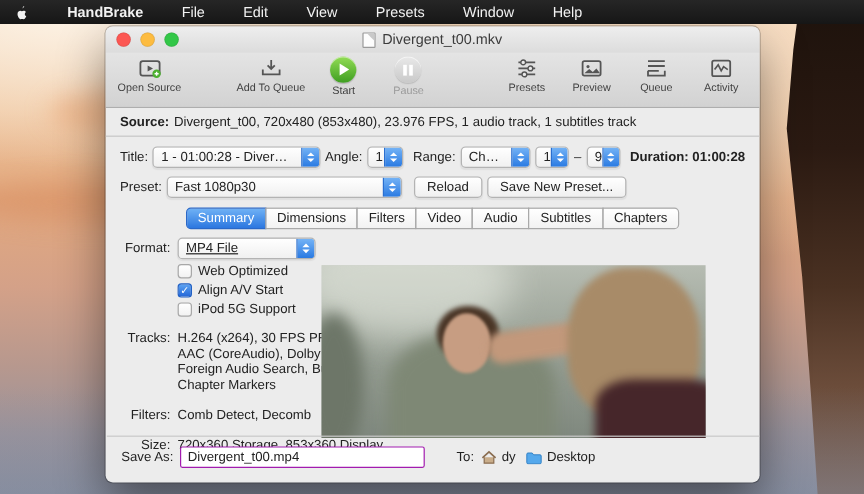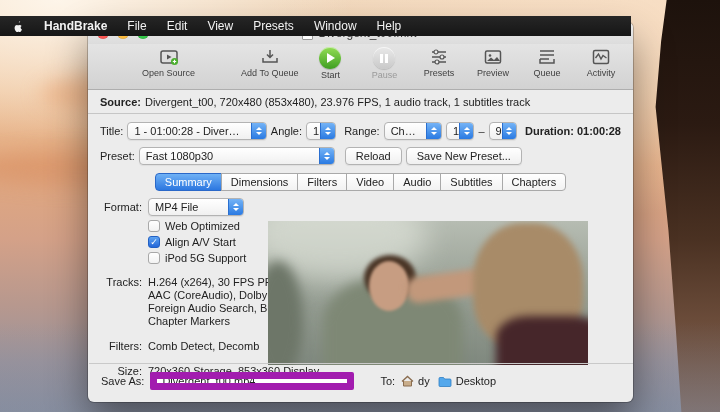--- a/index.html
+++ b/index.html
@@ -24,9 +24,9 @@
 
   
   .menubar {
-    position:absolute; top:16px; left:0; width:631px; height:20px;
+    position:absolute; top:0; left:0; width:720px; height:20px;
     background:linear-gradient(#262626,#161616);
-    display:flex; align-items:center; gap:0; color:#f2f2f2; font-size:12px; z-index:50;
+    display:flex; align-items:center; gap:12px; color:#f2f2f2; font-size:12px; z-index:50;
   }
   .menubar .apple { padding:0 10px 0 12px; display:flex; align-items:center; }
   .menubar .appname { font-weight:bold; padding:0 10px; }

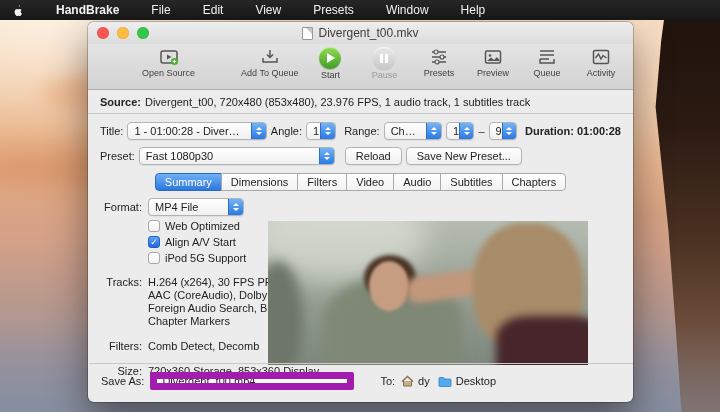--- a/index.html
+++ b/index.html
@@ -59,7 +59,7 @@
   .tool .tlabel { font-size:9px; color:#3f3f3f; white-space:nowrap; }
   .tool.disabled .tlabel { color:#9a9a9a; }
   .tool svg { display:block; }
-  .tb-left { display:flex; gap:14px;margin-left:44px; }
+  .tb-left { display:flex; gap:14px; }
   .tb-mid { display:flex; gap:10px; margin-left:46px; }
   .tb-right { margin-left:auto; display:flex; gap:10px; }
   .play-circle { width:22px; height:22px; border-radius:50%;

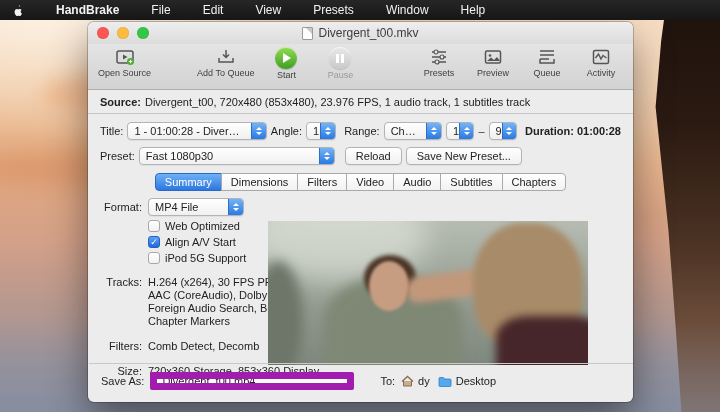--- a/index.html
+++ b/index.html
@@ -320,7 +320,7 @@
   <div class="content">
     <div class="fmt-row">
       <span class="lblcol">Format:</span>
-      <span class="popup" style="width:96px;">
+      <span class="popup" style="width:115px;text-decoration:underline;">
         <span class="pval">MP4 File</span>
         <span class="caret">
             <i class="up"></i>

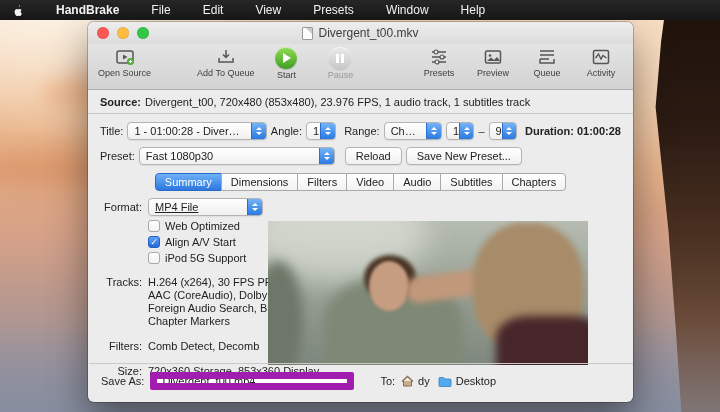--- a/index.html
+++ b/index.html
@@ -134,7 +134,7 @@
     border-top:1px solid #c9c9c9; white-space:nowrap;
   }
   .savefield {
-    width:204px; height:18px; border:7px solid #a21caf; border-radius:2px; background:#fff;
+    width:204px; height:18px; border:1px solid #a21caf; border-radius:2px; background:#fff;
     font-size:11px; padding:0 5px; font-family:"Liberation Sans","DejaVu Sans",sans-serif; color:#222;
   }
   .path-ctl { display:flex; align-items:center; gap:4px; }

